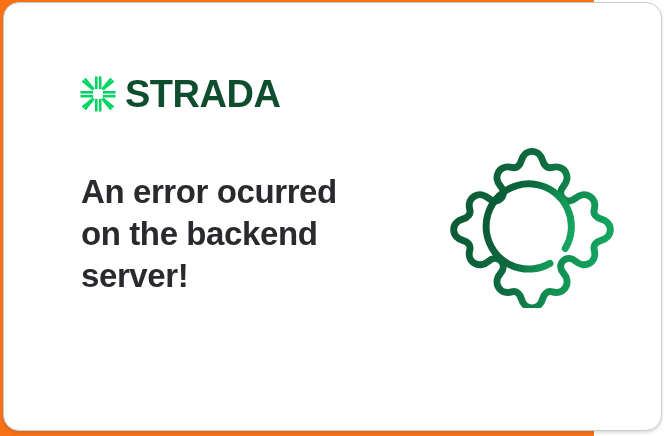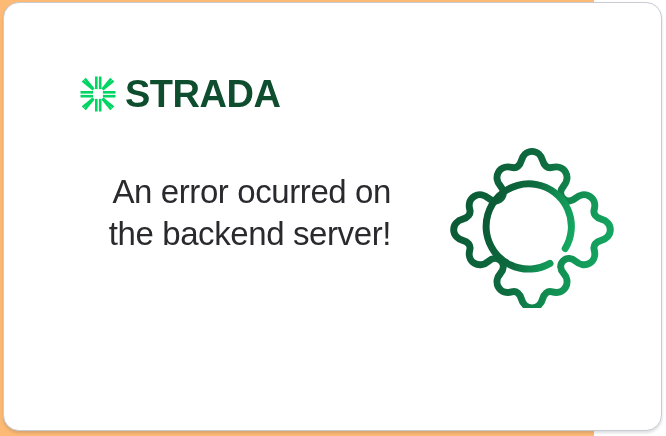--- a/index.html
+++ b/index.html
@@ -18,7 +18,7 @@
     position: relative;
     width: 594px;
     height: 436px;
-    background: #fdba74;
+    background: #f97316;
     box-sizing: border-box;
   }
 

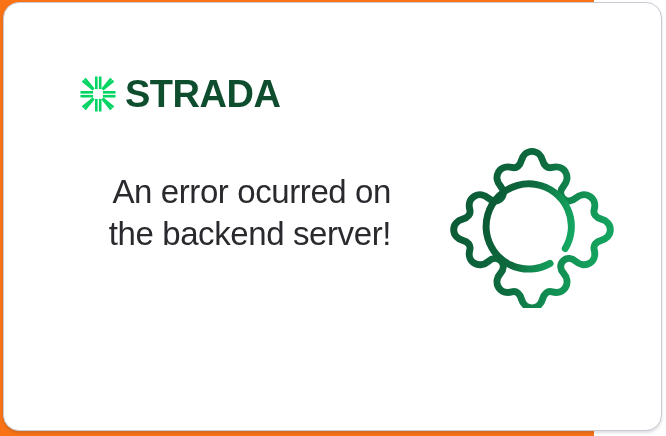--- a/index.html
+++ b/index.html
@@ -67,16 +67,15 @@
   
   .message {
     position: absolute;
-    left: 87px;
+    left: 77px;
     top: 168px;
     width: 300px;
     font-family: "Liberation Sans", sans-serif;
     font-size: 33px;
     line-height: 42px;
-    font-weight: normal;
+    font-weight: bold;
     letter-spacing: -0.4px;
     color: #2a2a2e;
-    text-align: right;
   }
 
   

